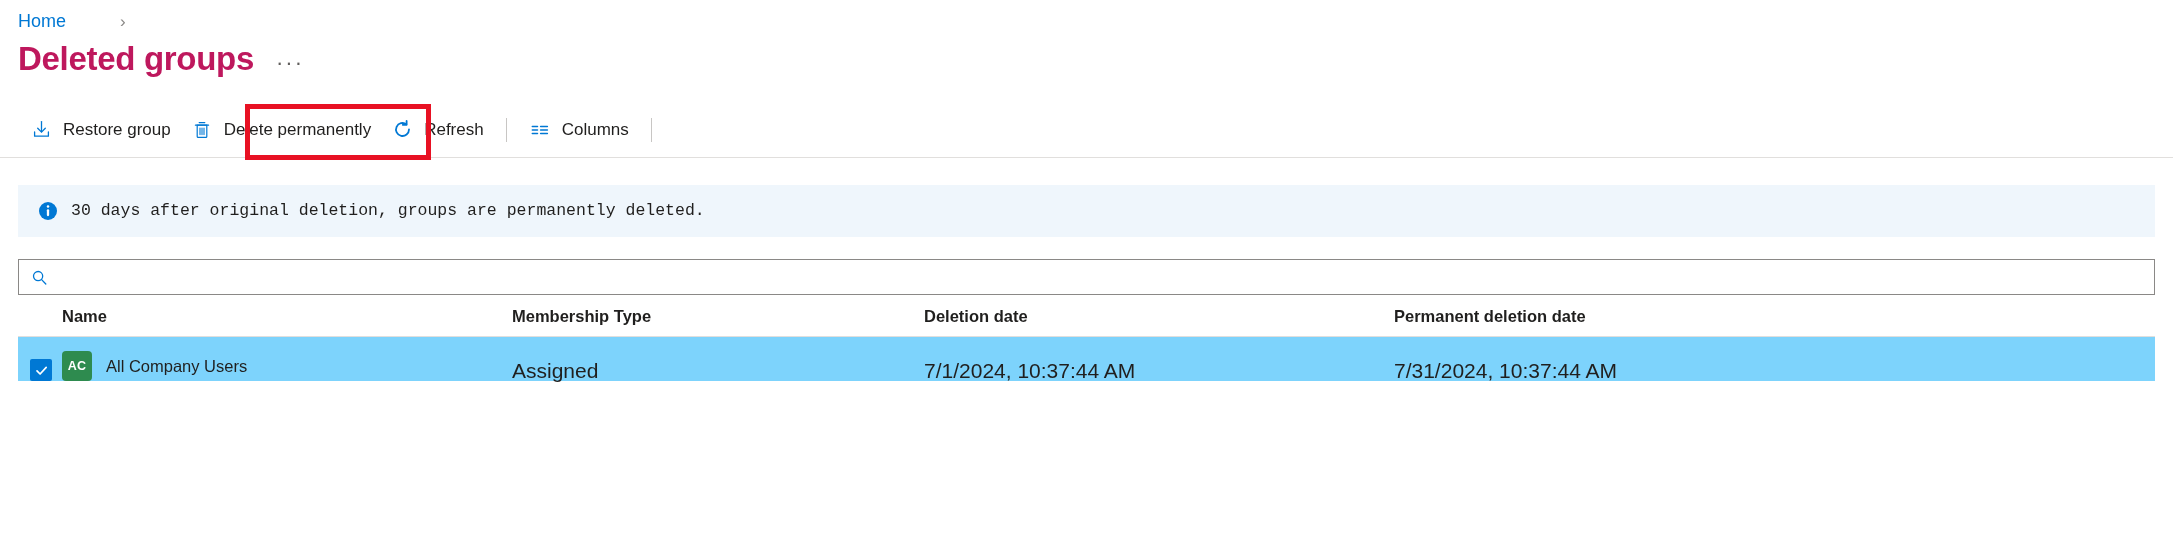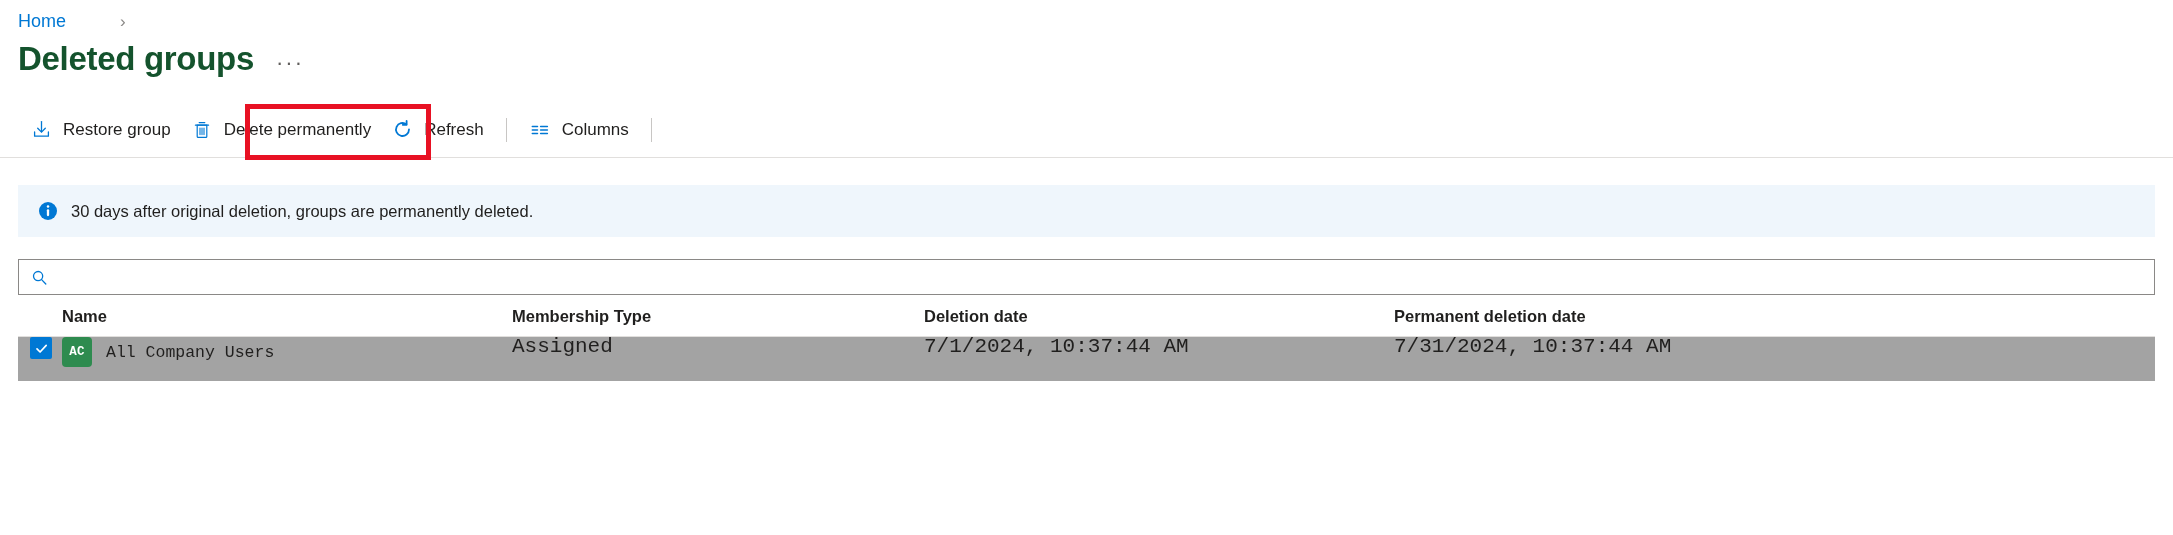--- a/index.html
+++ b/index.html
@@ -49,7 +49,7 @@
     font-size: 33px;
     font-weight: 600;
     letter-spacing: -0.3px;
-    color: #14532d;
+    color: #be185d;
     line-height: 38px;
   }
   .title-ellipsis {

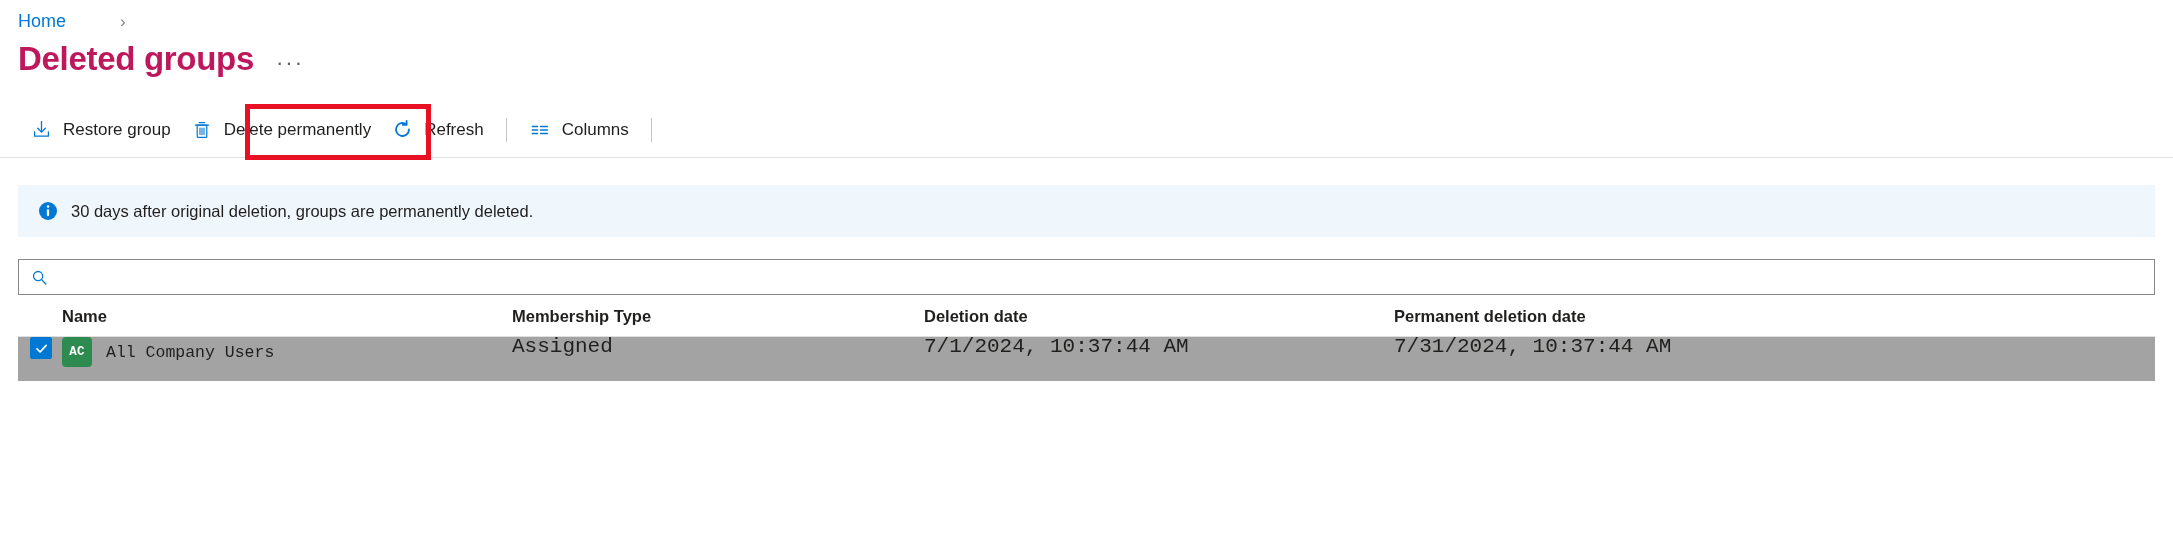--- a/index.html
+++ b/index.html
@@ -140,6 +140,7 @@
     font-size: 16.5px;
     color: #201f1e;
     line-height: 20px;
+    font-family: Liberation Mono, monospace;
   }
 
   

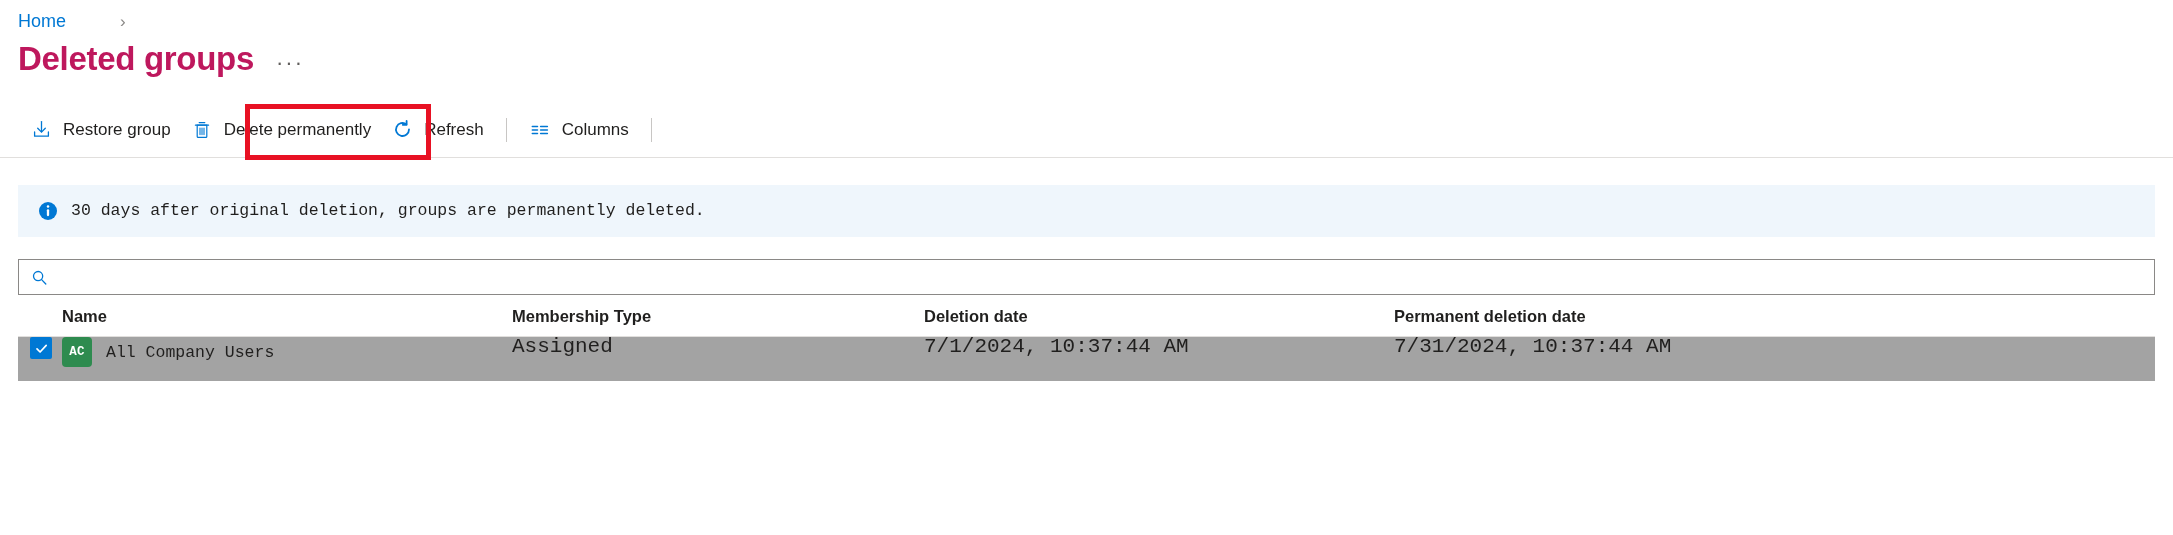--- a/index.html
+++ b/index.html
@@ -188,11 +188,10 @@
   }
   .t-row {
     display: flex;
-    align-items: flex-start;
+    align-items: flex-end;
     height: 44px;
-    background: #a3a3a3;
-    cursor: pointer;
-    font-family: Liberation Mono, monospace;
+    background: #7dd3fc;
+    cursor: pointer;
   }
   .col-check   { width: 44px; flex: 0 0 44px; display:flex; align-items:center; }
   .col-name    { flex: 0 0 450px; display: flex; align-items: center; }

